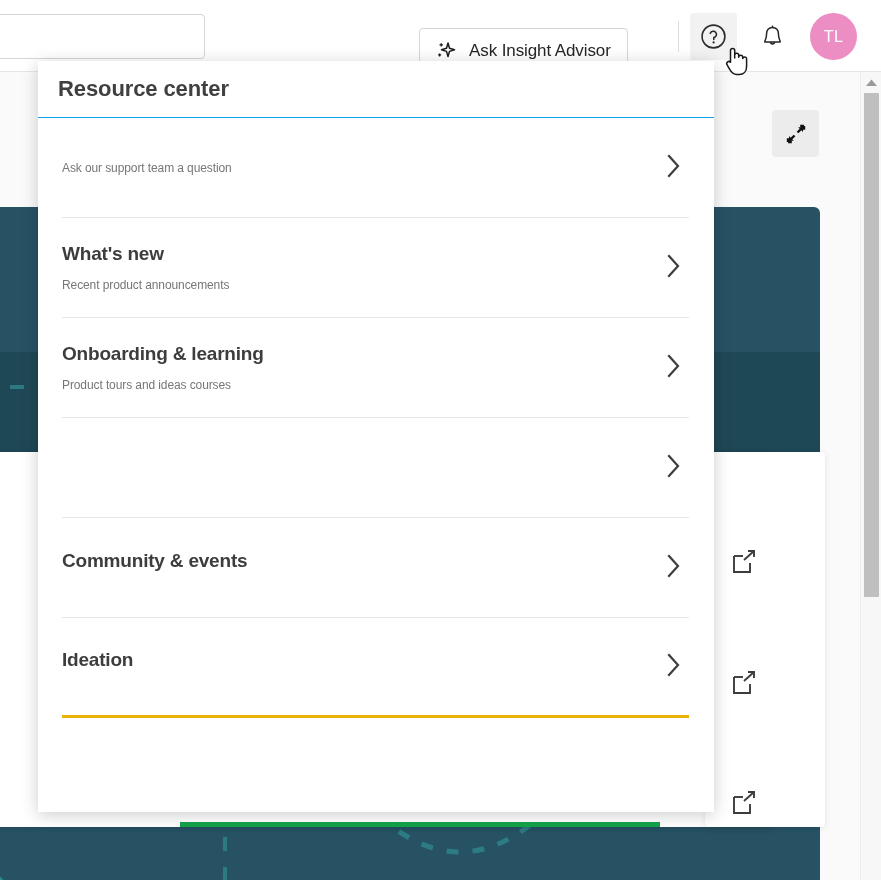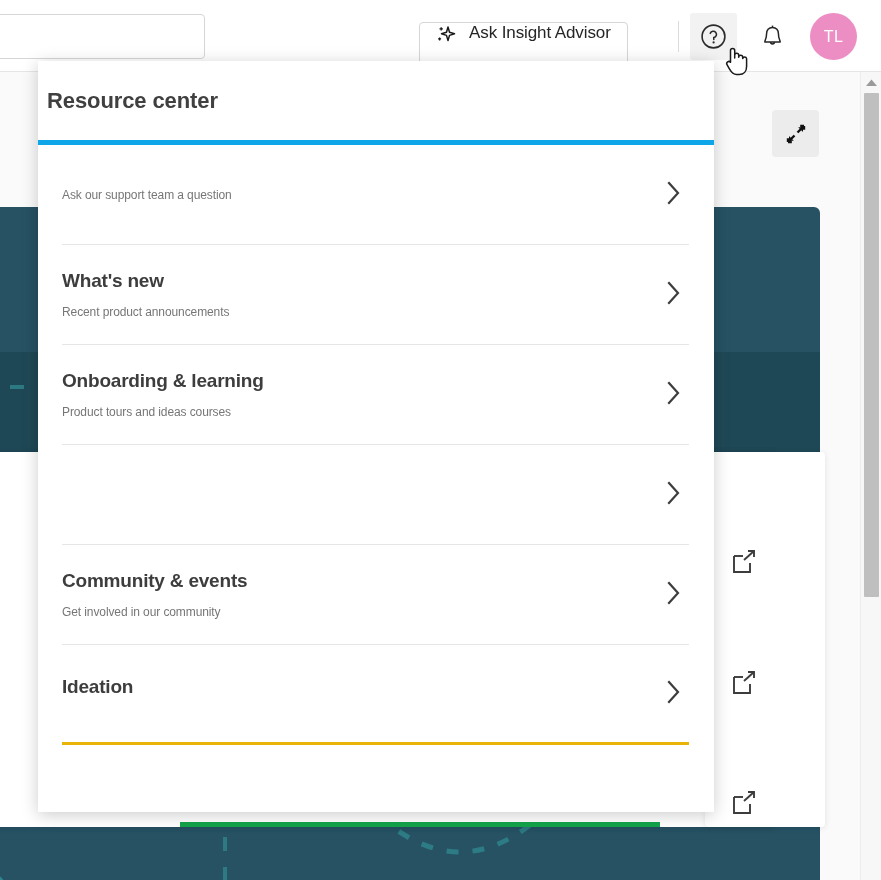--- a/index.html
+++ b/index.html
@@ -53,11 +53,11 @@
   .ask-insight-btn {
     position: absolute;
     left: 419px;
-    top: 22px;
+    top: 28px;
     height: 45px;
     padding: 0 16px 0 14px;
     display: flex;
-    align-items: flex-start;
+    align-items: center;
     gap: 11px;
     background: #ffffff;
     border: 1px solid #d6d6d6;

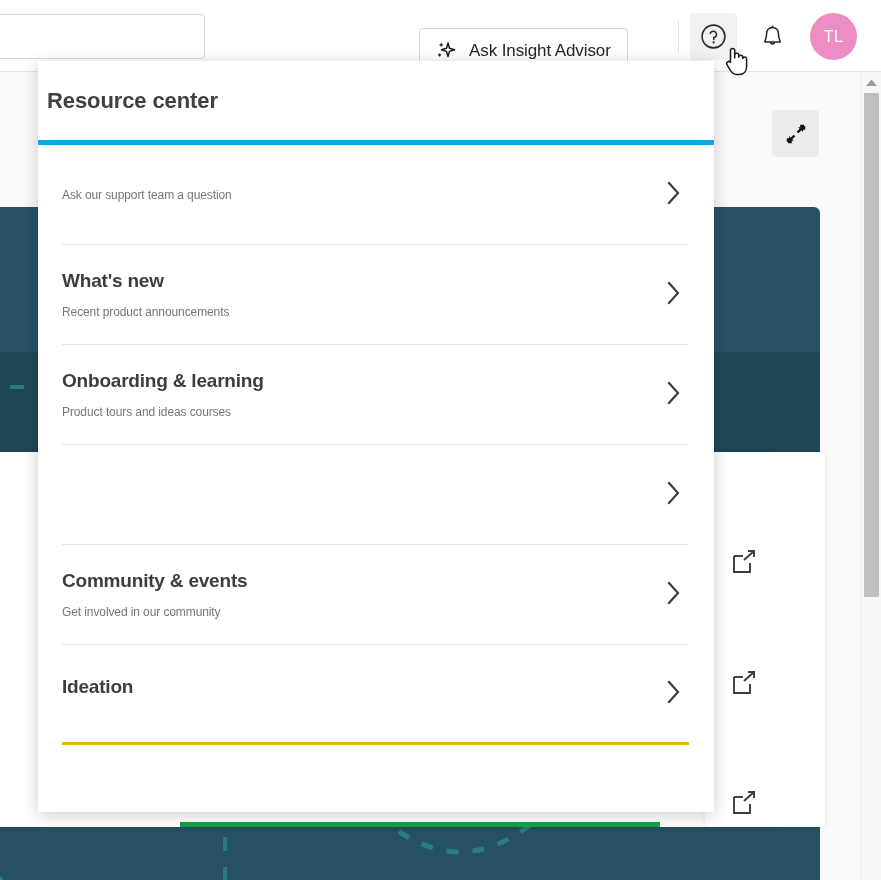--- a/index.html
+++ b/index.html
@@ -259,11 +259,11 @@
   }
 
   .rp-header {
-    height: 84px;
+    height: 57px;
     display: flex;
     align-items: center;
-    padding-left: 9px;
-    border-bottom: 5px solid #0ea5e9;
+    padding-left: 20px;
+    border-bottom: 1px solid #0ea5e9;
   }
   .rp-header .title {
     font-size: 22px;

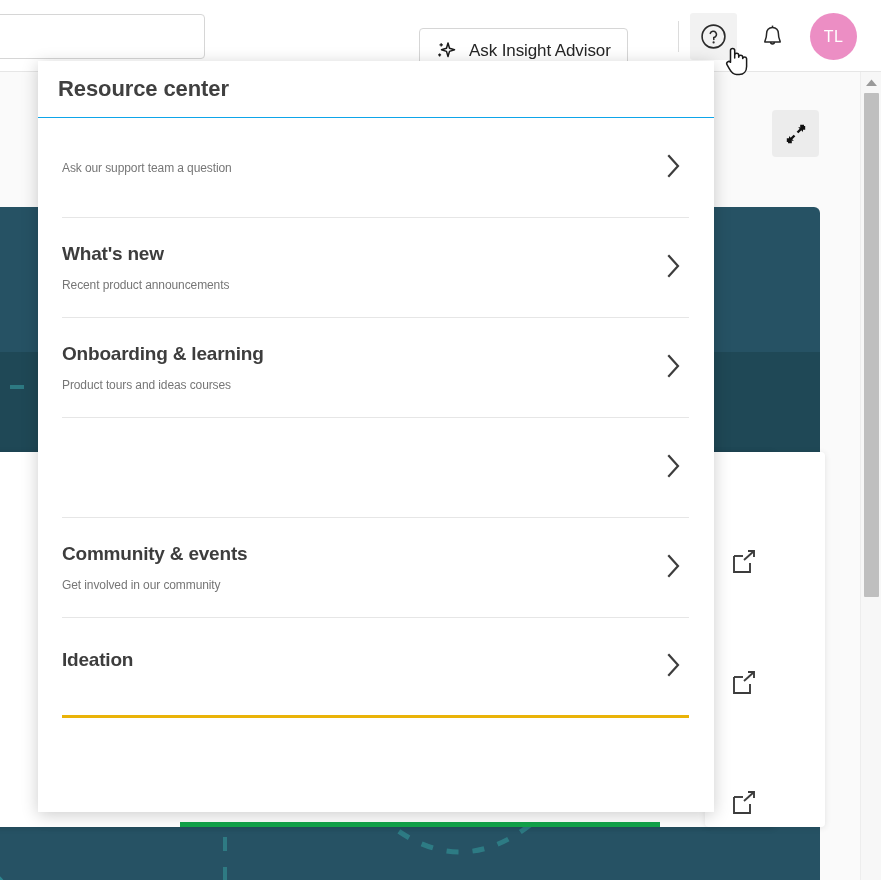--- a/index.html
+++ b/index.html
@@ -452,7 +452,6 @@
         </div>
         <div class="rp-item">
           <div class="it-title">Community &amp; events</div>
-          <div class="it-sub">Get involved in our community</div>
           <span class="chev"><svg width="17" height="26" viewBox="0 0 17 26">
               <path d="M4 3 L13 13 L4 23" stroke="#3d3d3d" stroke-width="2.2" fill="none" stroke-linecap="square"></path>
             </svg></span>

